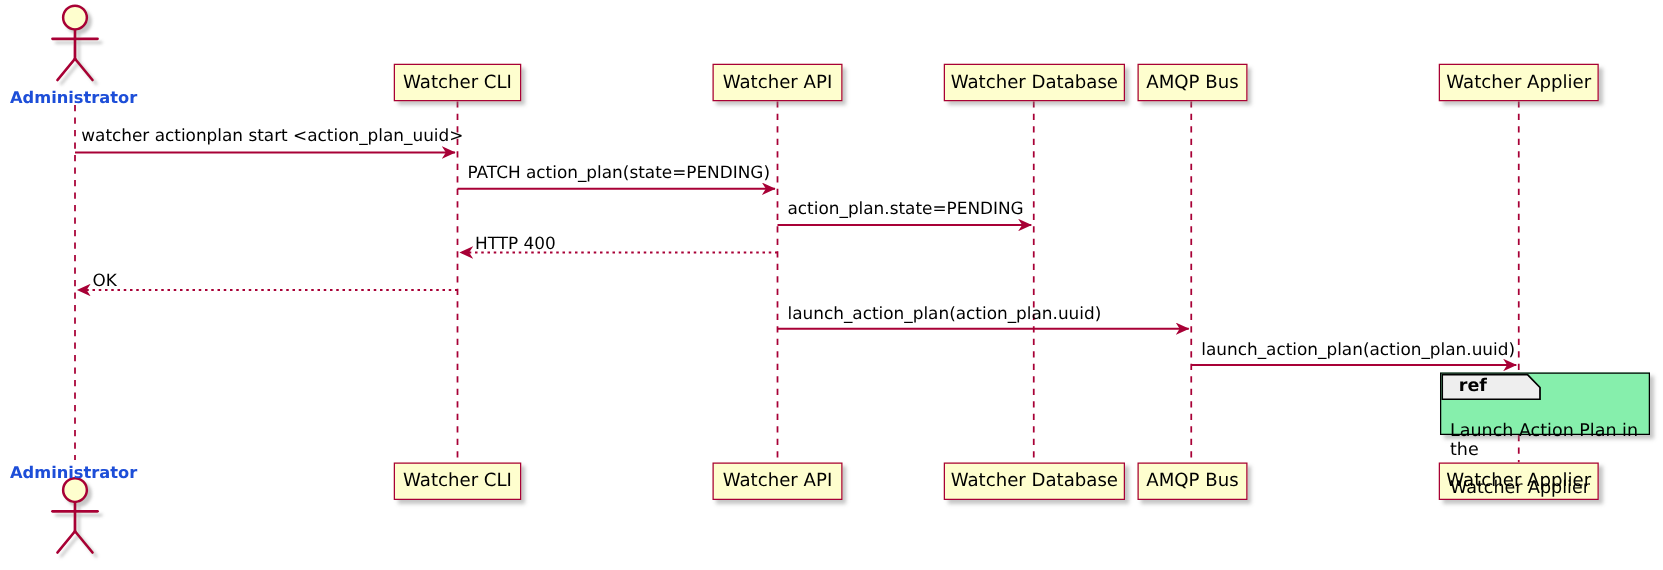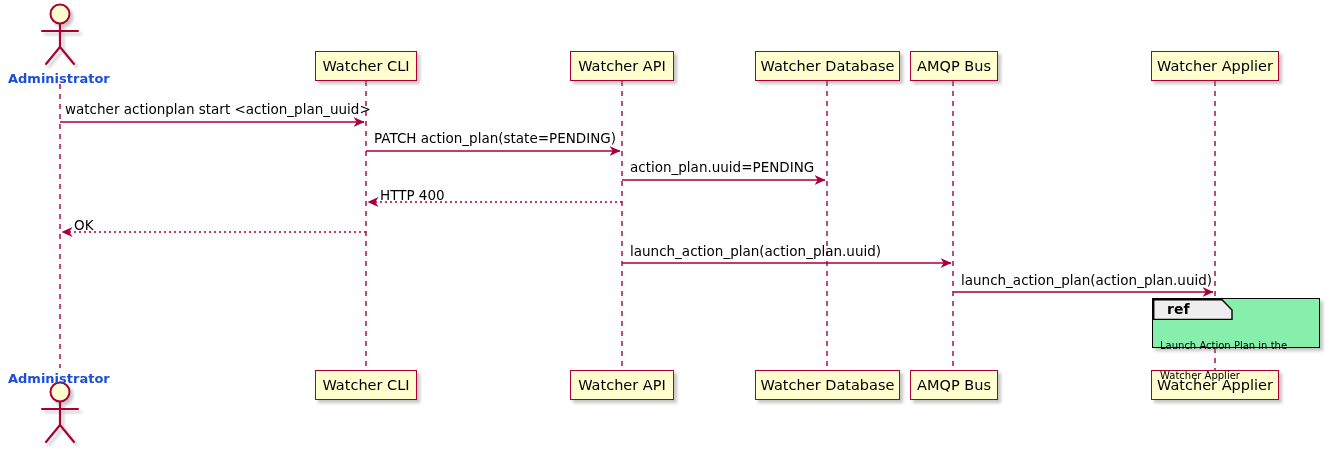--- a/index.html
+++ b/index.html
@@ -170,7 +170,7 @@
 
   <div class="msg-label" style="left:374px;top:132px;">PATCH action_plan(state=PENDING)</div>
   <div class="msg-label" style="left:65px;top:103px;">watcher actionplan start &lt;action_plan_uuid&gt;</div>
-  <div class="msg-label" style="left:630px;top:161px;">action_plan.uuid=PENDING</div>
+  <div class="msg-label" style="left:630px;top:161px;">action_plan.state=PENDING</div>
   <div class="msg-label" style="left:380px;top:189px;">HTTP 400</div>
   <div class="msg-label" style="left:74px;top:219px;">OK</div>
   <div class="msg-label" style="left:630px;top:245px;">launch_action_plan(action_plan.uuid)</div>

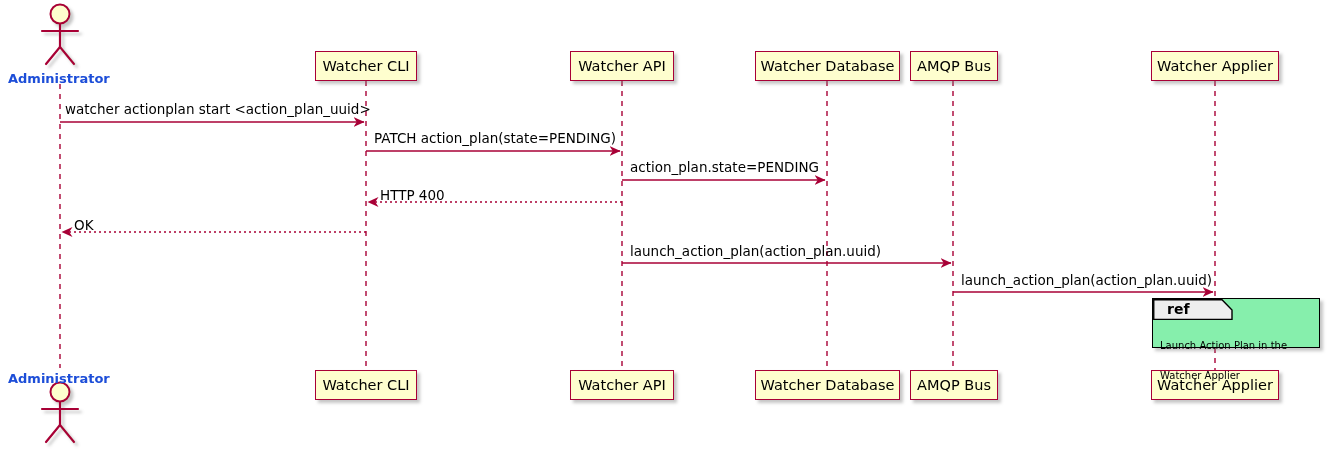--- a/index.html
+++ b/index.html
@@ -68,7 +68,7 @@
   .ref-body{
     position:absolute;
     left:7px;top:24px;
-    font-size:10px;
+    font-size:14px;
     line-height:15px;
     color:#000;
     white-space:pre-line;

